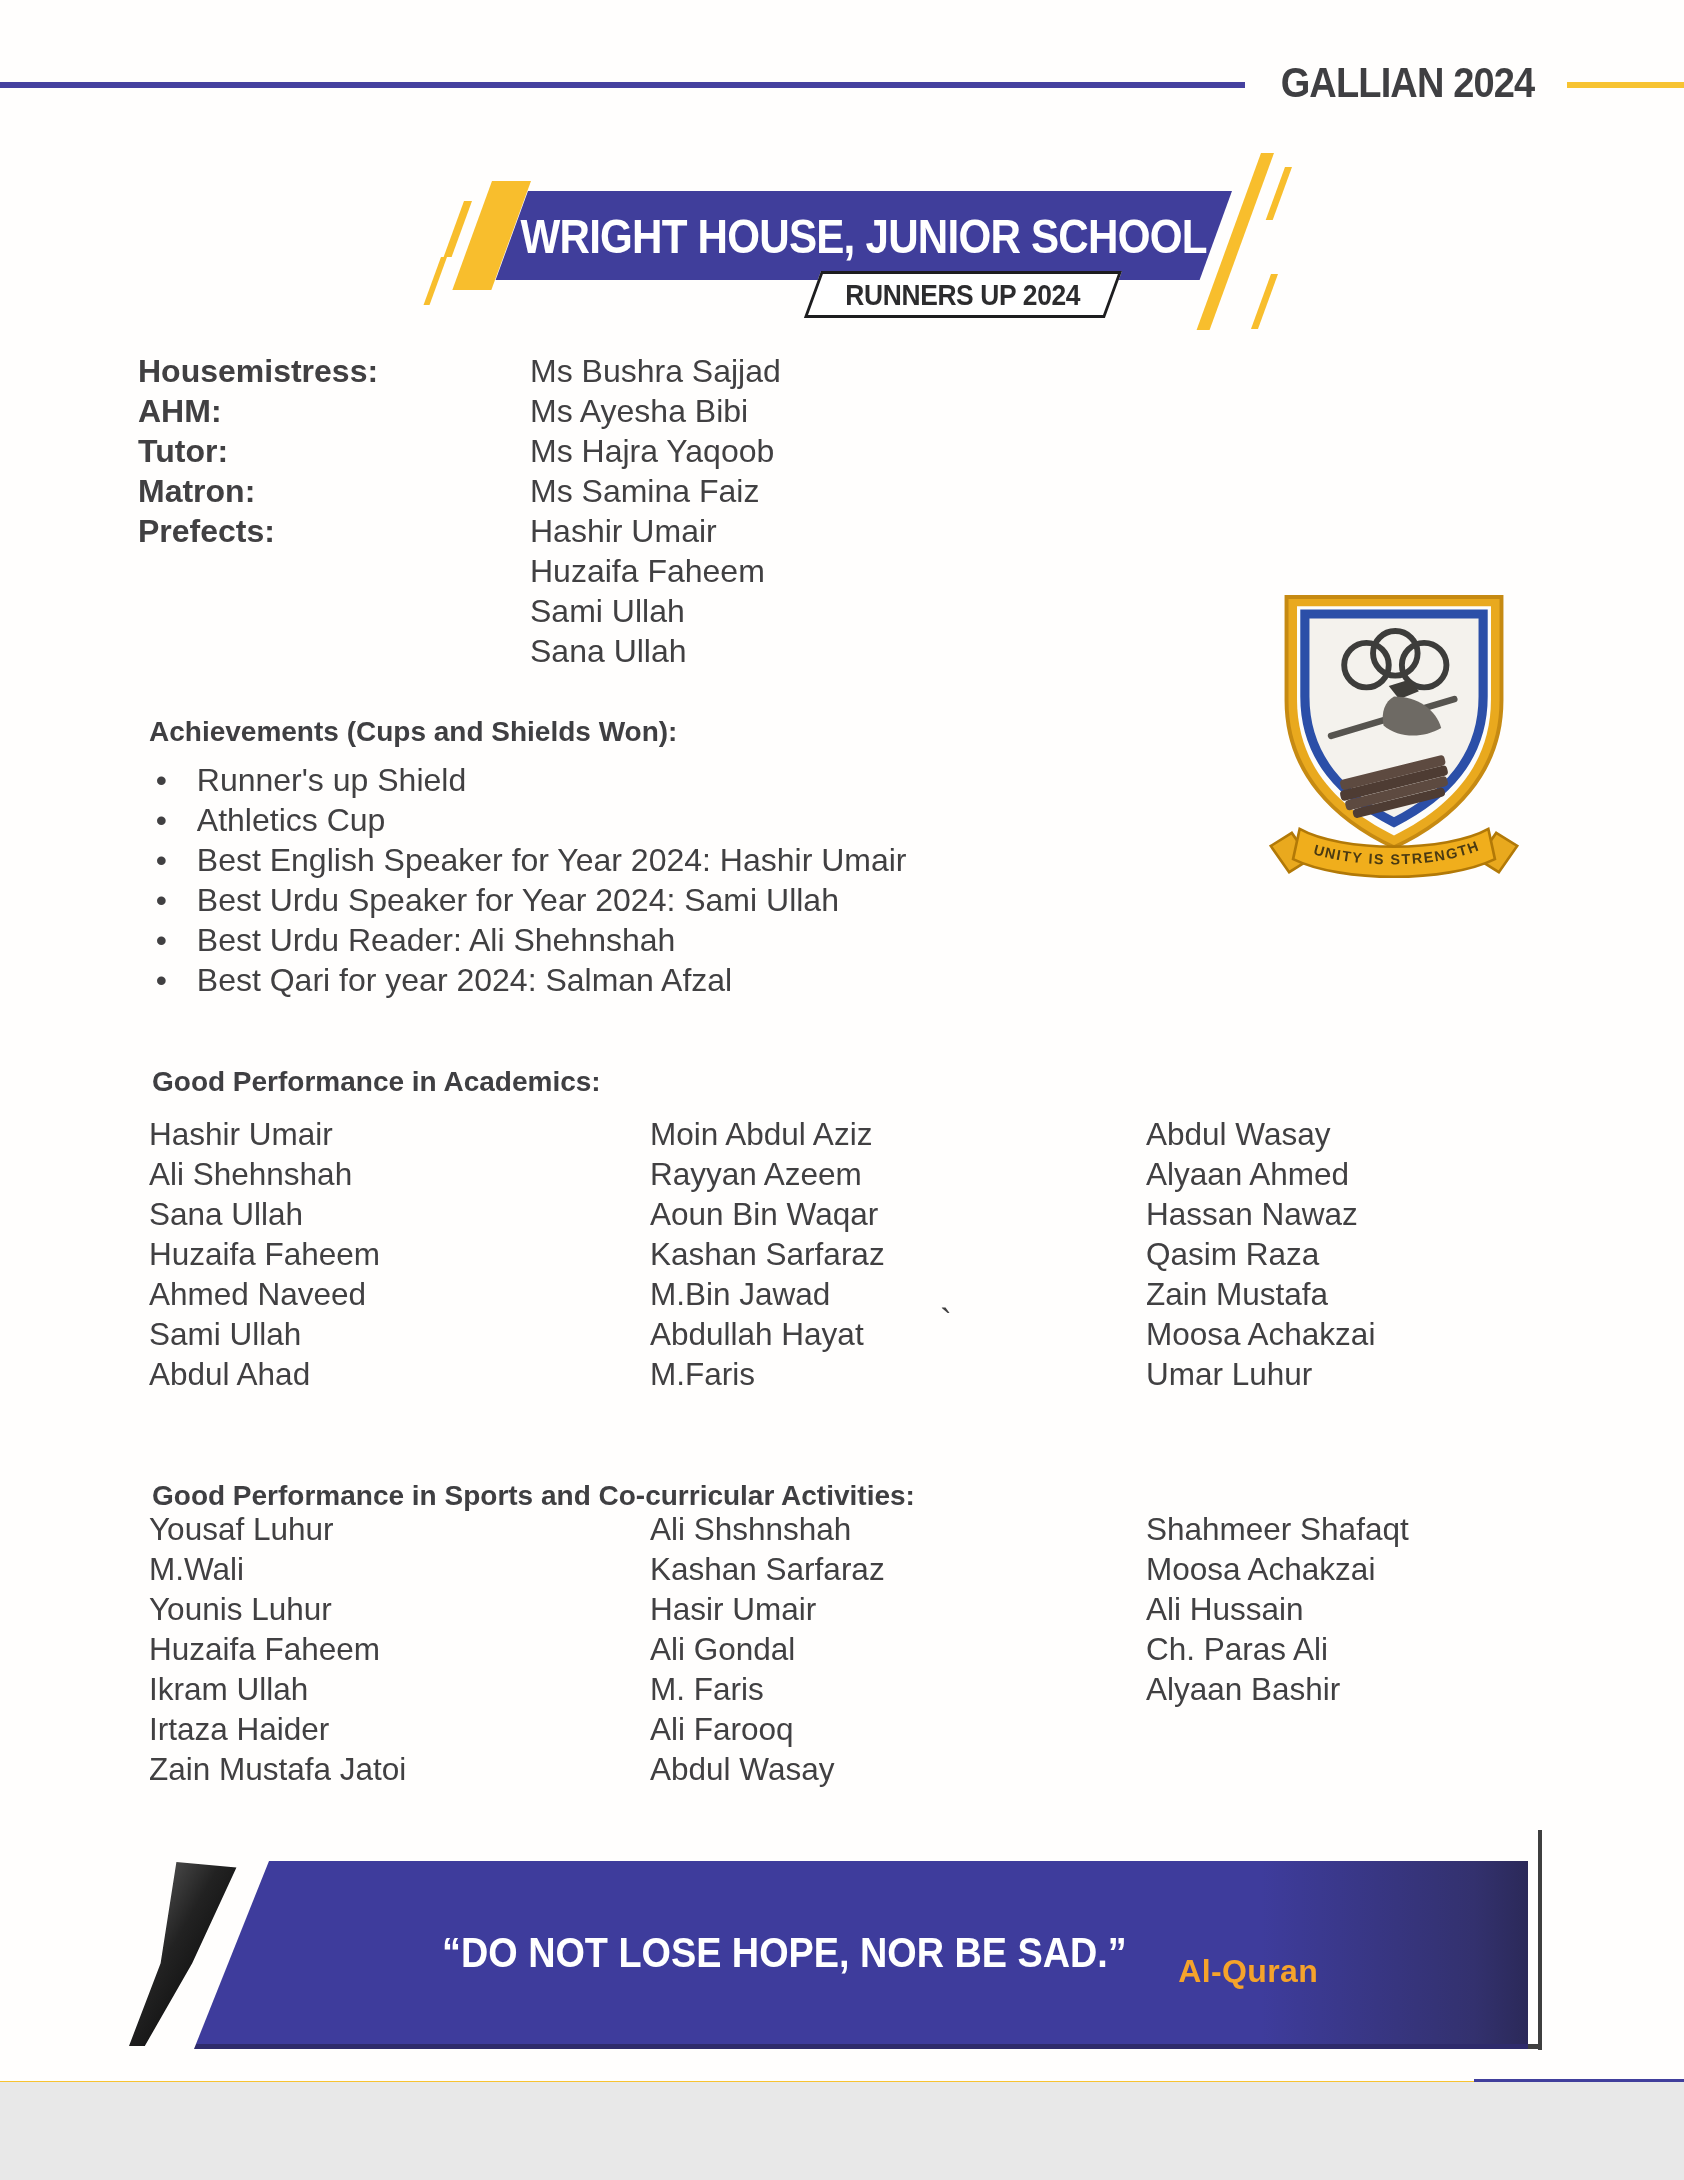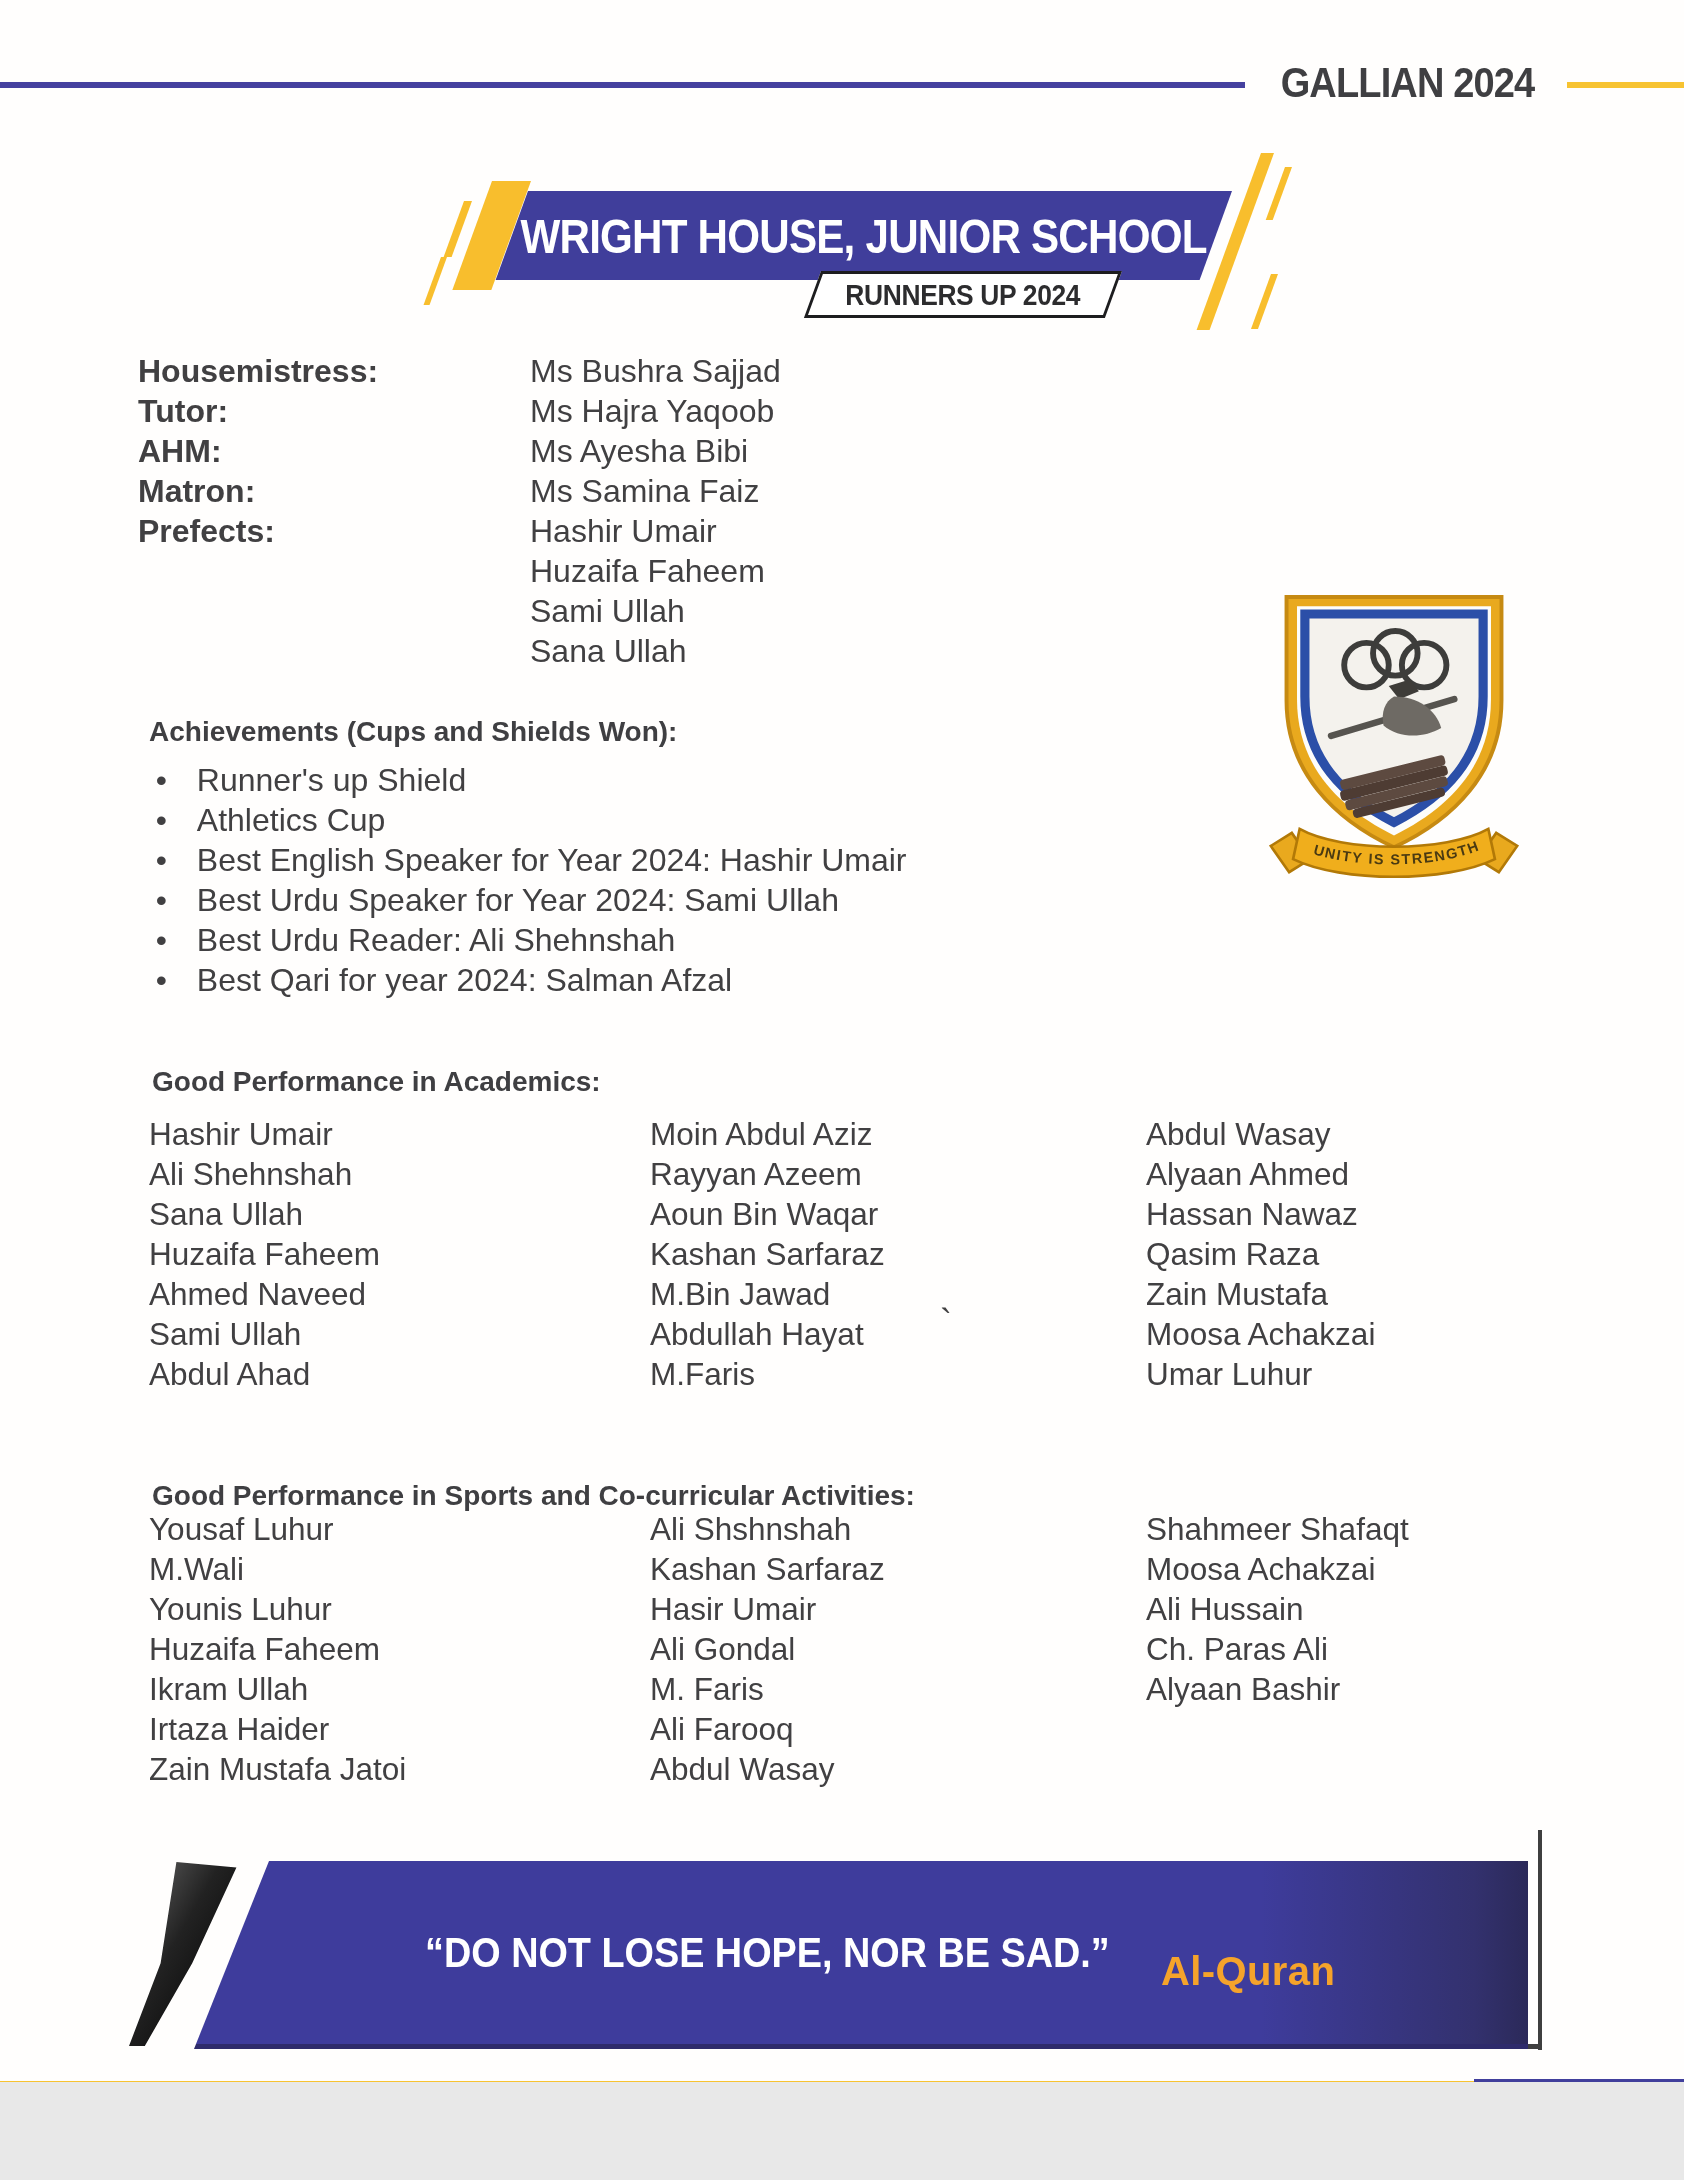--- a/index.html
+++ b/index.html
@@ -134,12 +134,12 @@
         <span class="staff-value">Ms Bushra Sajjad</span>
       </div>
     <div class="staff-row">
+        <span class="staff-label">AHM:</span>
+        <span class="staff-value">Ms Ayesha Bibi</span>
+      </div>
+    <div class="staff-row">
         <span class="staff-label">Tutor:</span>
         <span class="staff-value">Ms Hajra Yaqoob</span>
-      </div>
-    <div class="staff-row">
-        <span class="staff-label">AHM:</span>
-        <span class="staff-value">Ms Ayesha Bibi</span>
       </div>
     <div class="staff-row">
         <span class="staff-label">Matron:</span>

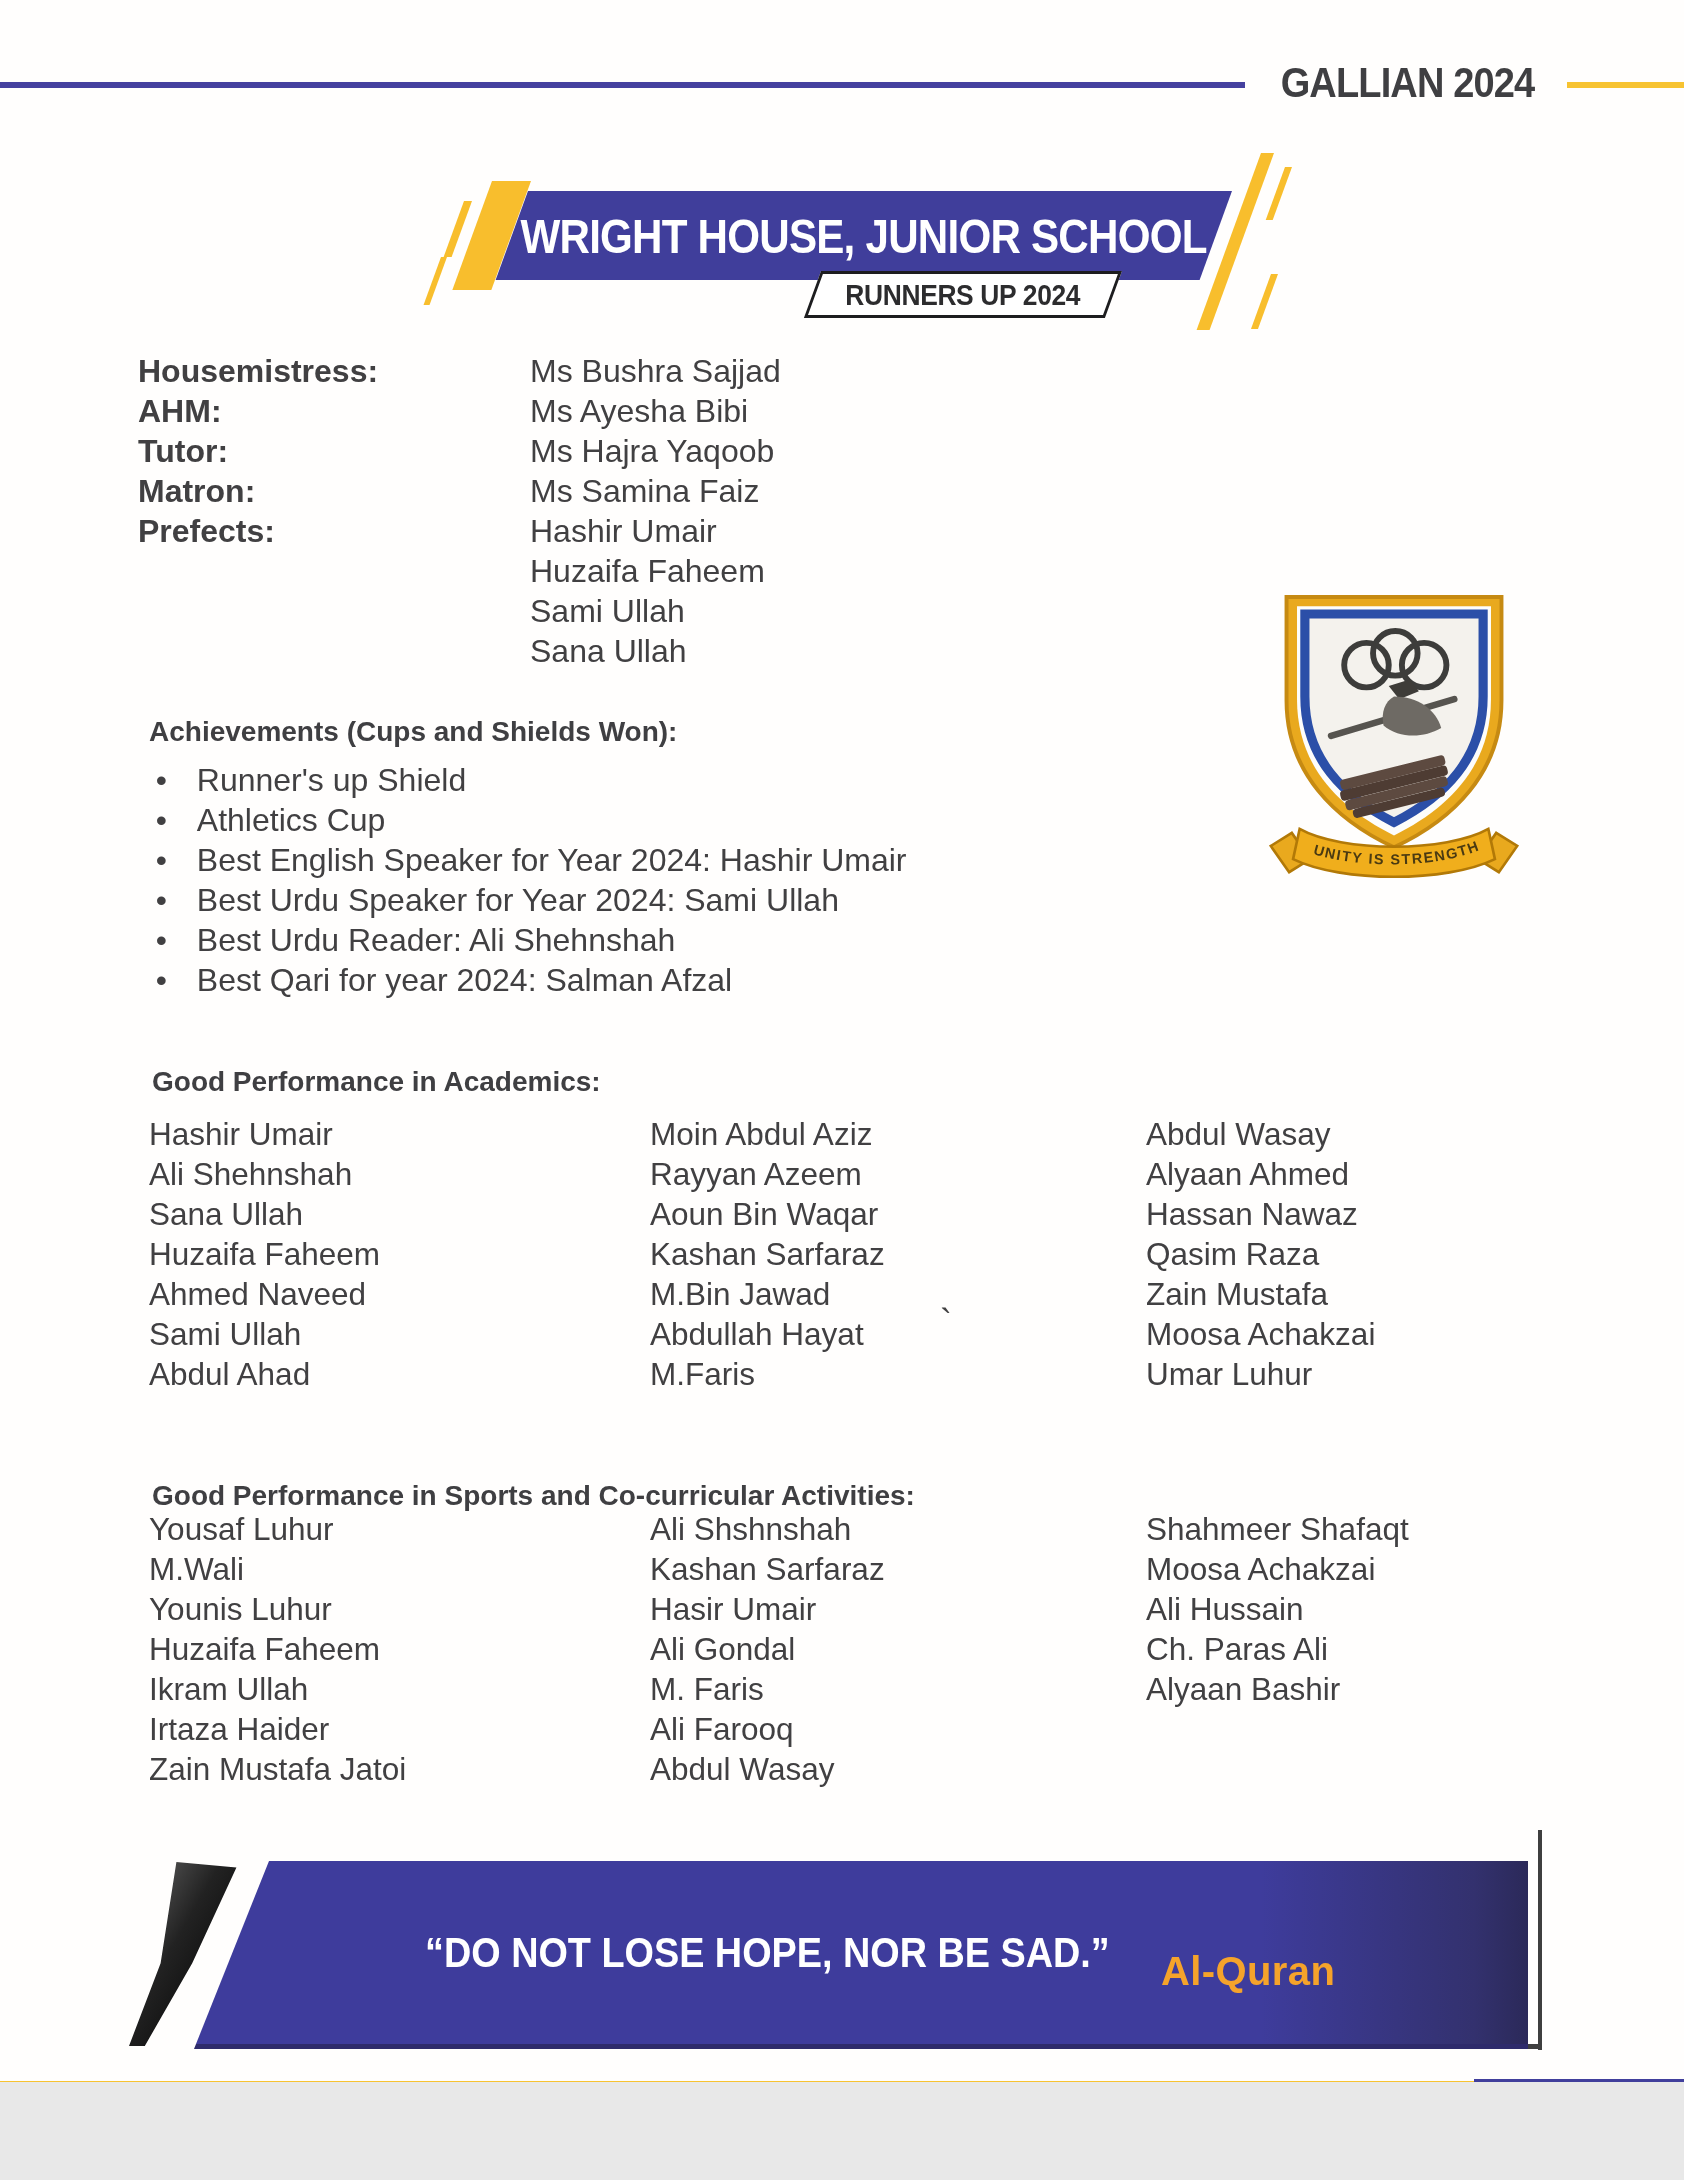--- a/index.html
+++ b/index.html
@@ -87,7 +87,7 @@
     color:#ffffff; font-size:42px; font-weight:700; letter-spacing:0;
     transform:scaleX(0.9); transform-origin:center; white-space:nowrap;
   }
-  .quote-attr { color:#F5A32B; font-size:40px; font-weight:700; letter-spacing:0.4px;margin-top:38px; }
+  .quote-attr { color:#F5A32B; font-size:32px; font-weight:700; letter-spacing:0.4px;margin-top:38px; }
   .curl {
     position:absolute; left:129px; top:1862px; width:158px; height:184px;
     clip-path:polygon(30% 0, 68% 3%, 40% 55%, 10% 100%, 0 100%, 20% 55%);

